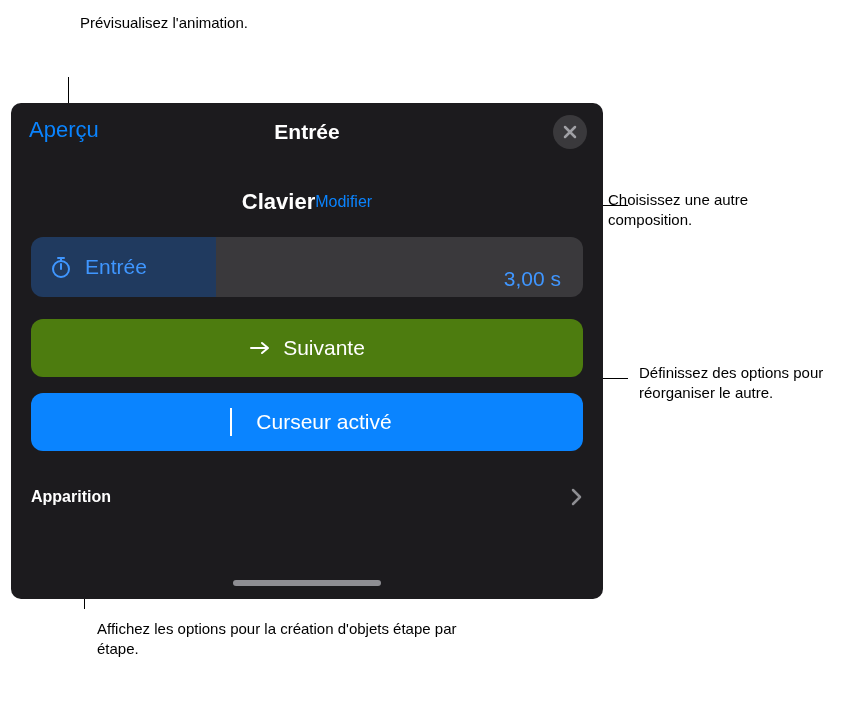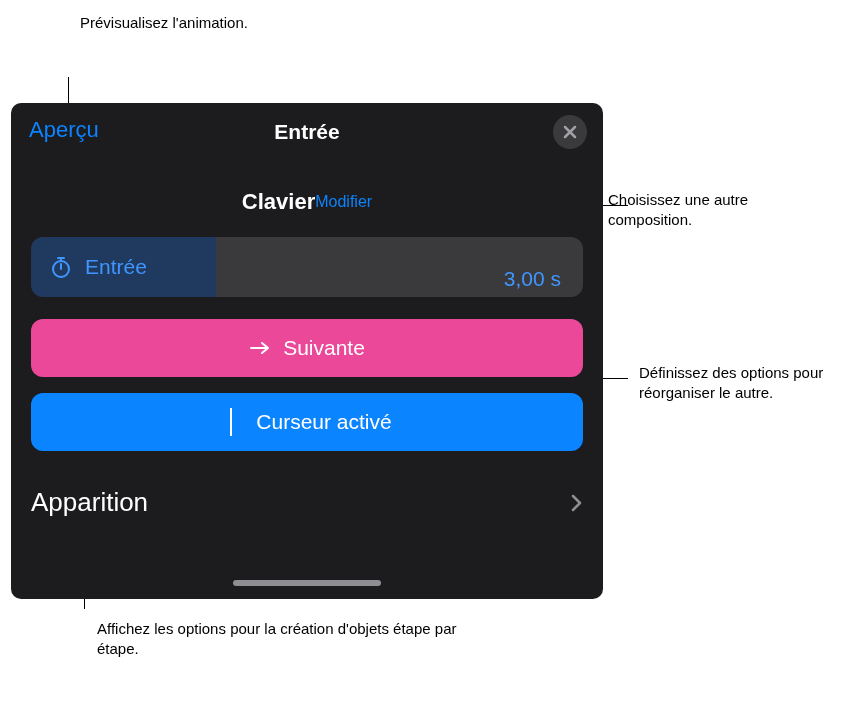--- a/index.html
+++ b/index.html
@@ -123,7 +123,7 @@
     }
     .suivante-btn {
       height: 58px;
-      background: #ec4899;
+      background: #4d7c0f;
       border-radius: 12px;
       display: flex;
       align-items: center;

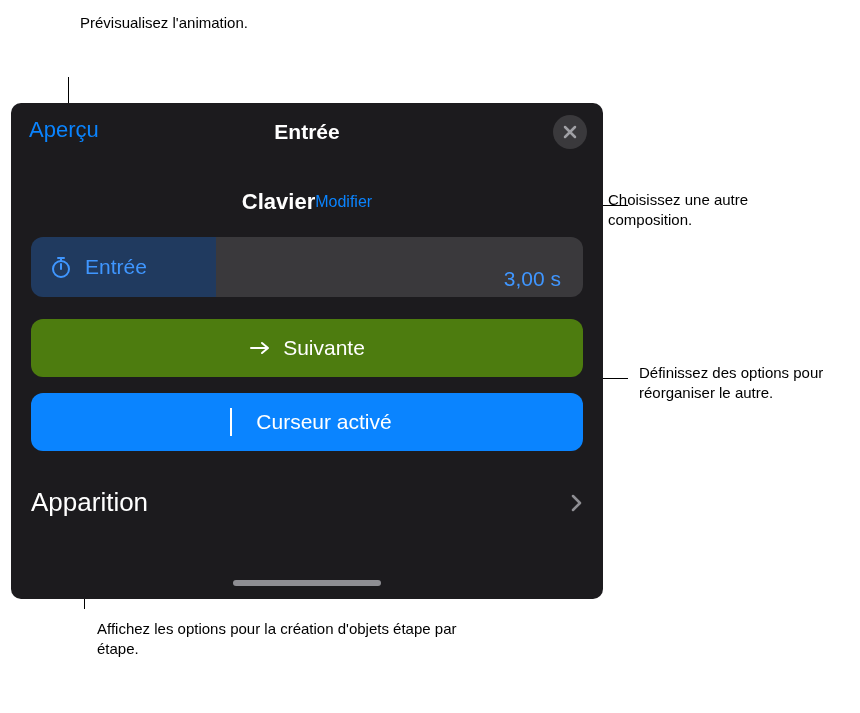--- a/index.html
+++ b/index.html
@@ -167,8 +167,8 @@
     }
     .apparition-label {
       color: #ffffff;
-      font-size: 26px;
-      font-weight: 400;
+      font-size: 16px;
+      font-weight: 700;
     }
     .chevron-right {
       color: #8e8e93;

